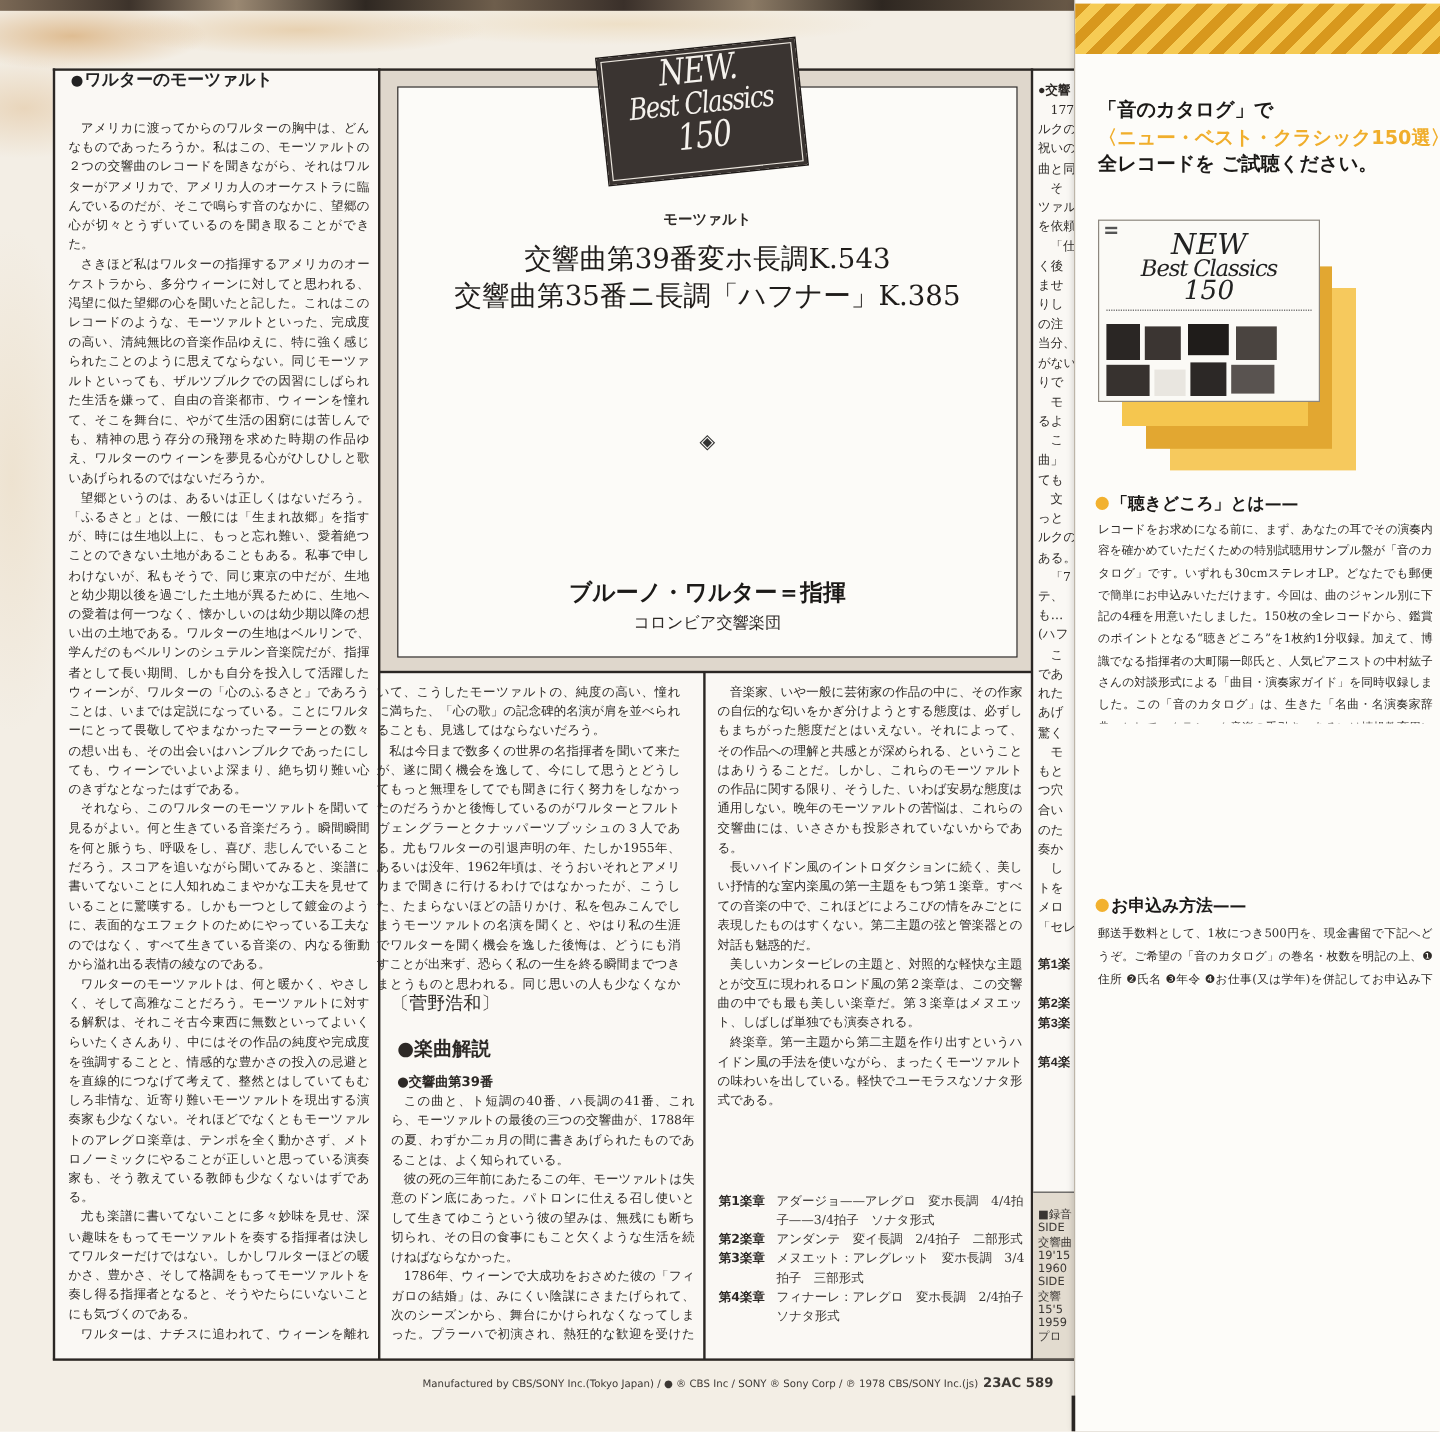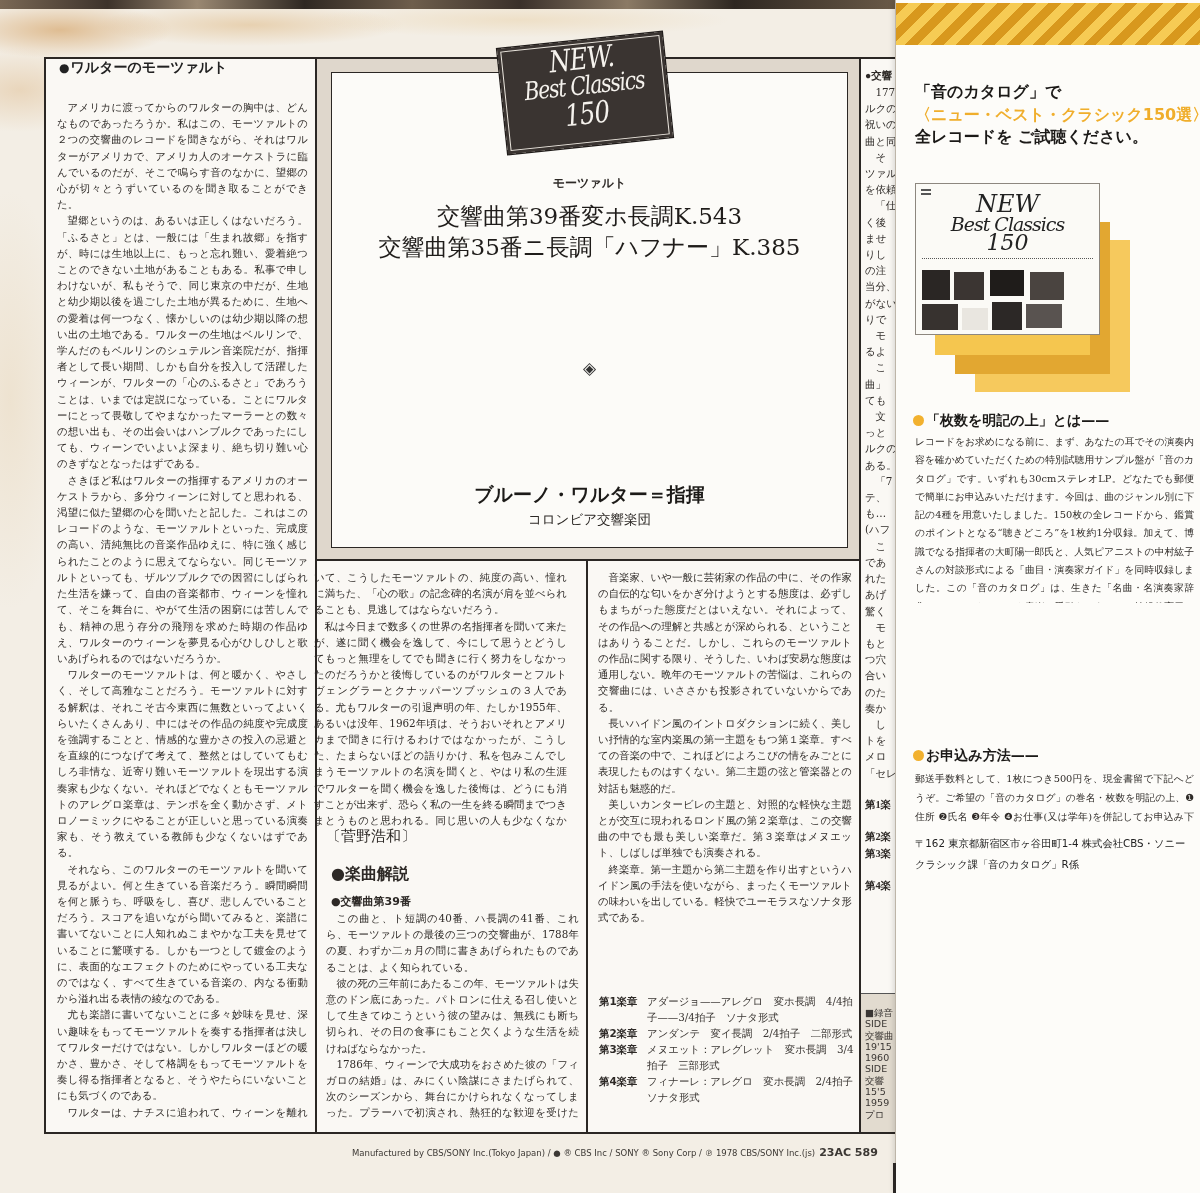--- a/index.html
+++ b/index.html
@@ -70,7 +70,7 @@
   .mv-detail { flex: 1; color: #3a3633; }
 
   .clip-lines { left: 865px; top: 84px; font-size: 10.4px; line-height: 16.2px; white-space: pre; color: #2f2b28; }
-  .clip-label { left: 865px; font-family: Liberation Serif, serif; font-weight: bold; font-size: 10.4px; line-height: 16px; }
+  .clip-label { left: 865px; font-family: Liberation Mono, monospace; font-weight: bold; font-size: 10.4px; line-height: 16px; }
   .rec-box { left: 861px; top: 993px; width: 60px; height: 140px; background: #e2dbcf; border-top: 1px solid #555; border-bottom: 1.5px solid #2b2724; }
   .rec-lines { left: 865px; top: 1007px; font-family: "DejaVu Sans","Liberation Sans",sans-serif; font-size: 9.5px; line-height: 11.3px; white-space: pre; color: #3a3633; }
 

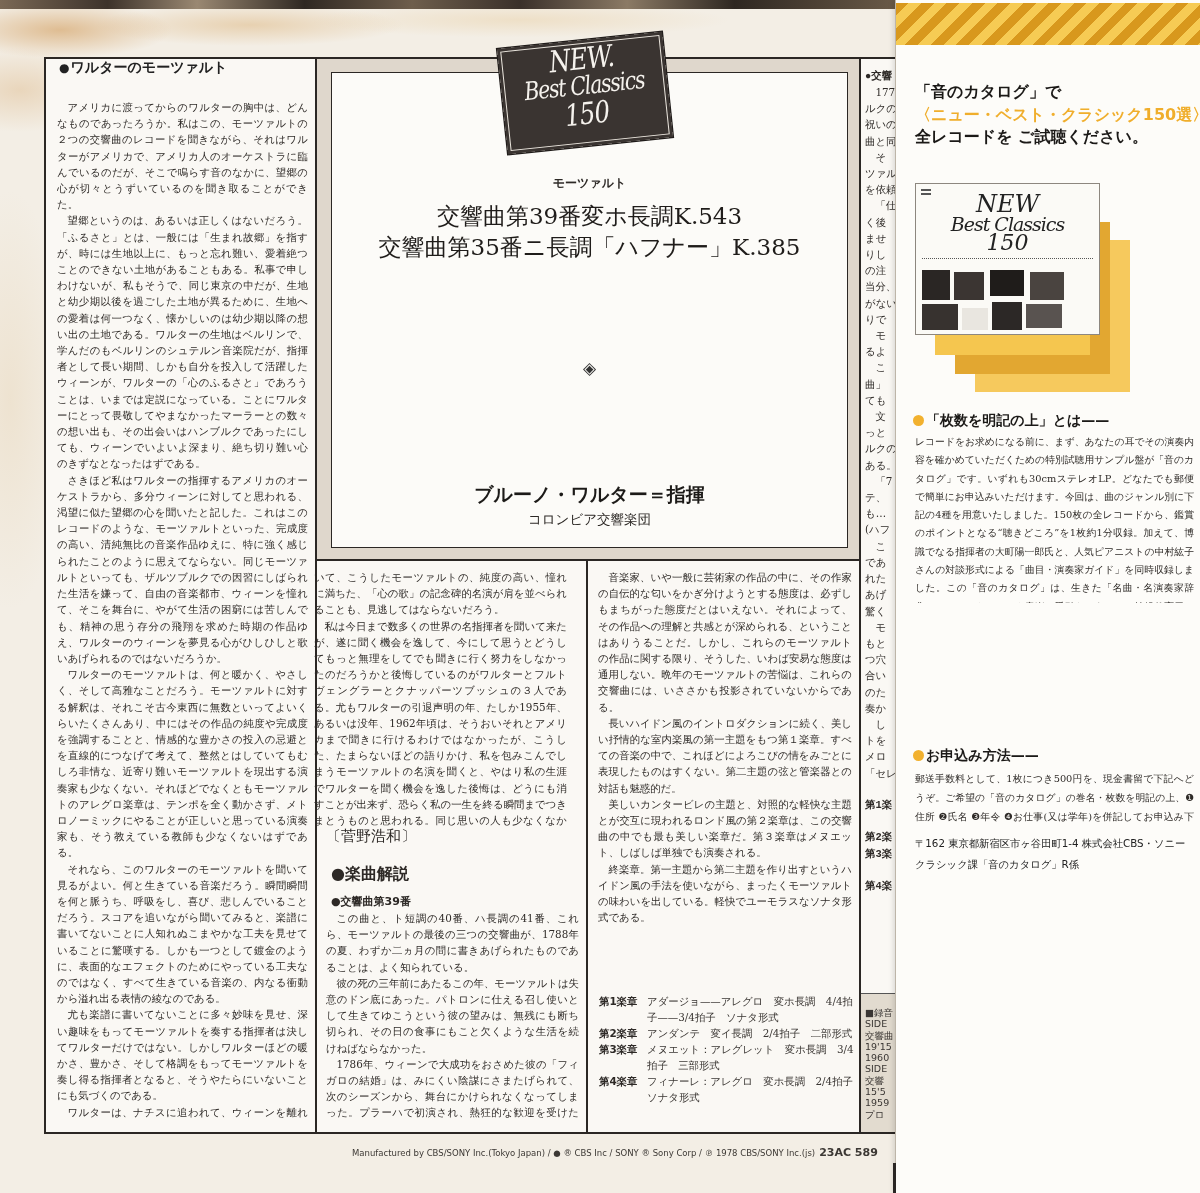--- a/index.html
+++ b/index.html
@@ -149,8 +149,8 @@
 </div>
 <div class="abs body-text" style="left:57px;top:99px;width:251px;height:1022px;">
   <p>アメリカに渡ってからのワルターの胸中は、どんなものであったろうか。私はこの、モーツァルトの２つの交響曲のレコードを聞きながら、それはワルターがアメリカで、アメリカ人のオーケストラに臨んでいるのだが、そこで鳴らす音のなかに、望郷の心が切々とうずいているのを聞き取ることができた。</p>
+  <p>さきほど私はワルターの指揮するアメリカのオーケストラから、多分ウィーンに対してと思われる、渇望に似た望郷の心を聞いたと記した。これはこのレコードのような、モーツァルトといった、完成度の高い、清純無比の音楽作品ゆえに、特に強く感じられたことのように思えてならない。同じモーツァルトといっても、ザルツブルクでの因習にしばられた生活を嫌って、自由の音楽都市、ウィーンを憧れて、そこを舞台に、やがて生活の困窮には苦しんでも、精神の思う存分の飛翔を求めた時期の作品ゆえ、ワルターのウィーンを夢見る心がひしひしと歌いあげられるのではないだろうか。</p>
   <p>望郷というのは、あるいは正しくはないだろう。「ふるさと」とは、一般には「生まれ故郷」を指すが、時には生地以上に、もっと忘れ難い、愛着絶つことのできない土地があることもある。私事で申しわけないが、私もそうで、同じ東京の中だが、生地と幼少期以後を過ごした土地が異るために、生地への愛着は何一つなく、懐かしいのは幼少期以降の想い出の土地である。ワルターの生地はベルリンで、学んだのもベルリンのシュテルン音楽院だが、指揮者として長い期間、しかも自分を投入して活躍したウィーンが、ワルターの「心のふるさと」であろうことは、いまでは定説になっている。ことにワルターにとって畏敬してやまなかったマーラーとの数々の想い出も、その出会いはハンブルクであったにしても、ウィーンでいよいよ深まり、絶ち切り難い心のきずなとなったはずである。</p>
-  <p>さきほど私はワルターの指揮するアメリカのオーケストラから、多分ウィーンに対してと思われる、渇望に似た望郷の心を聞いたと記した。これはこのレコードのような、モーツァルトといった、完成度の高い、清純無比の音楽作品ゆえに、特に強く感じられたことのように思えてならない。同じモーツァルトといっても、ザルツブルクでの因習にしばられた生活を嫌って、自由の音楽都市、ウィーンを憧れて、そこを舞台に、やがて生活の困窮には苦しんでも、精神の思う存分の飛翔を求めた時期の作品ゆえ、ワルターのウィーンを夢見る心がひしひしと歌いあげられるのではないだろうか。</p>
   <p>ワルターのモーツァルトは、何と暖かく、やさしく、そして高雅なことだろう。モーツァルトに対する解釈は、それこそ古今東西に無数といってよいくらいたくさんあり、中にはその作品の純度や完成度を強調することと、情感的な豊かさの投入の忌避とを直線的につなげて考えて、整然とはしていてもむしろ非情な、近寄り難いモーツァルトを現出する演奏家も少なくない。それほどでなくともモーツァルトのアレグロ楽章は、テンポを全く動かさず、メトロノーミックにやることが正しいと思っている演奏家も、そう教えている教師も少なくないはずである。</p>
   <p>それなら、このワルターのモーツァルトを聞いて見るがよい。何と生きている音楽だろう。瞬間瞬間を何と脈うち、呼吸をし、喜び、悲しんでいることだろう。スコアを追いながら聞いてみると、楽譜に書いてないことに人知れぬこまやかな工夫を見せていることに驚嘆する。しかも一つとして鍍金のように、表面的なエフェクトのためにやっている工夫なのではなく、すべて生きている音楽の、内なる衝動から溢れ出る表情の綾なのである。</p>
   <p>尤も楽譜に書いてないことに多々妙味を見せ、深い趣味をもってモーツァルトを奏する指揮者は決してワルターだけではない。しかしワルターほどの暖かさ、豊かさ、そして格調をもってモーツァルトを奏し得る指揮者となると、そうやたらにいないことにも気づくのである。</p>

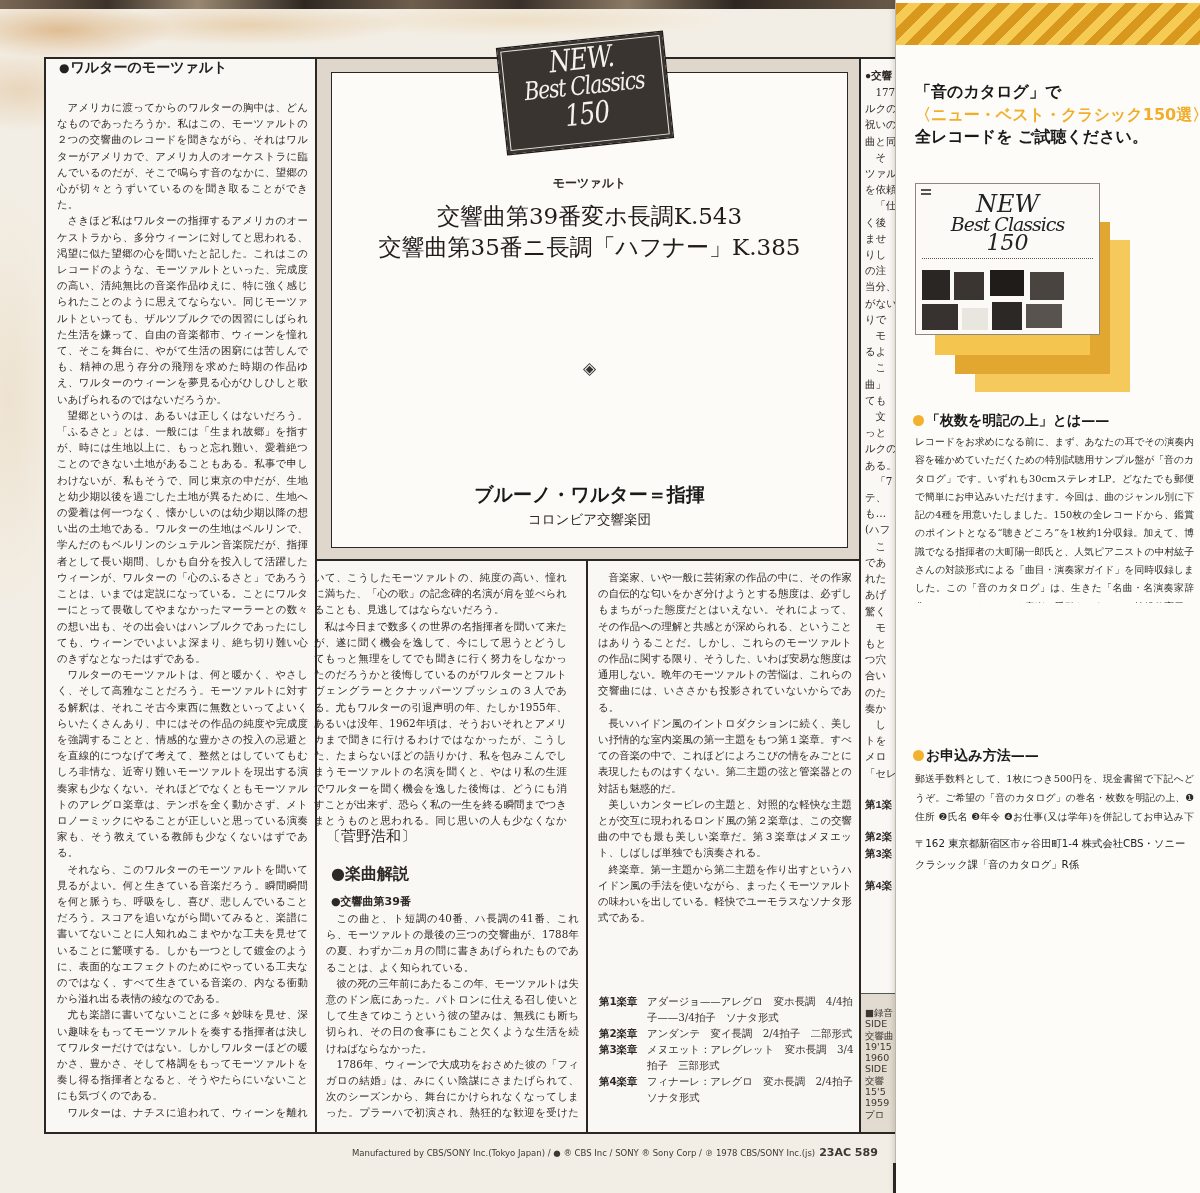--- a/index.html
+++ b/index.html
@@ -286,7 +286,7 @@
   </div>
 
   <div class="abs sec-heading" style="top:411px;">
-    <span class="dot"></span><span>「枚数を明記の上」とは——</span>
+    <span class="dot"></span><span>「聴きどころ」とは——</span>
   </div>
   <div class="abs ins-para" style="top:433px;line-height:18.3px;height:170px;">レコードをお求めになる前に、まず、あなたの耳でその演奏内容を確かめていただくための特別試聴用サンプル盤が「音のカタログ」です。いずれも30cmステレオLP。どなたでも郵便で簡単にお申込みいただけます。今回は、曲のジャンル別に下記の4種を用意いたしました。150枚の全レコードから、鑑賞のポイントとなる“聴きどころ”を1枚約1分収録。加えて、博識でなる指揮者の大町陽一郎氏と、人気ピアニストの中村紘子さんの対談形式による「曲目・演奏家ガイド」を同時収録しました。この「音のカタログ」は、生きた「名曲・名演奏家辞典」として、クラシック音楽の手引き、あるいは情操教育用にもってこいです。</div>
 

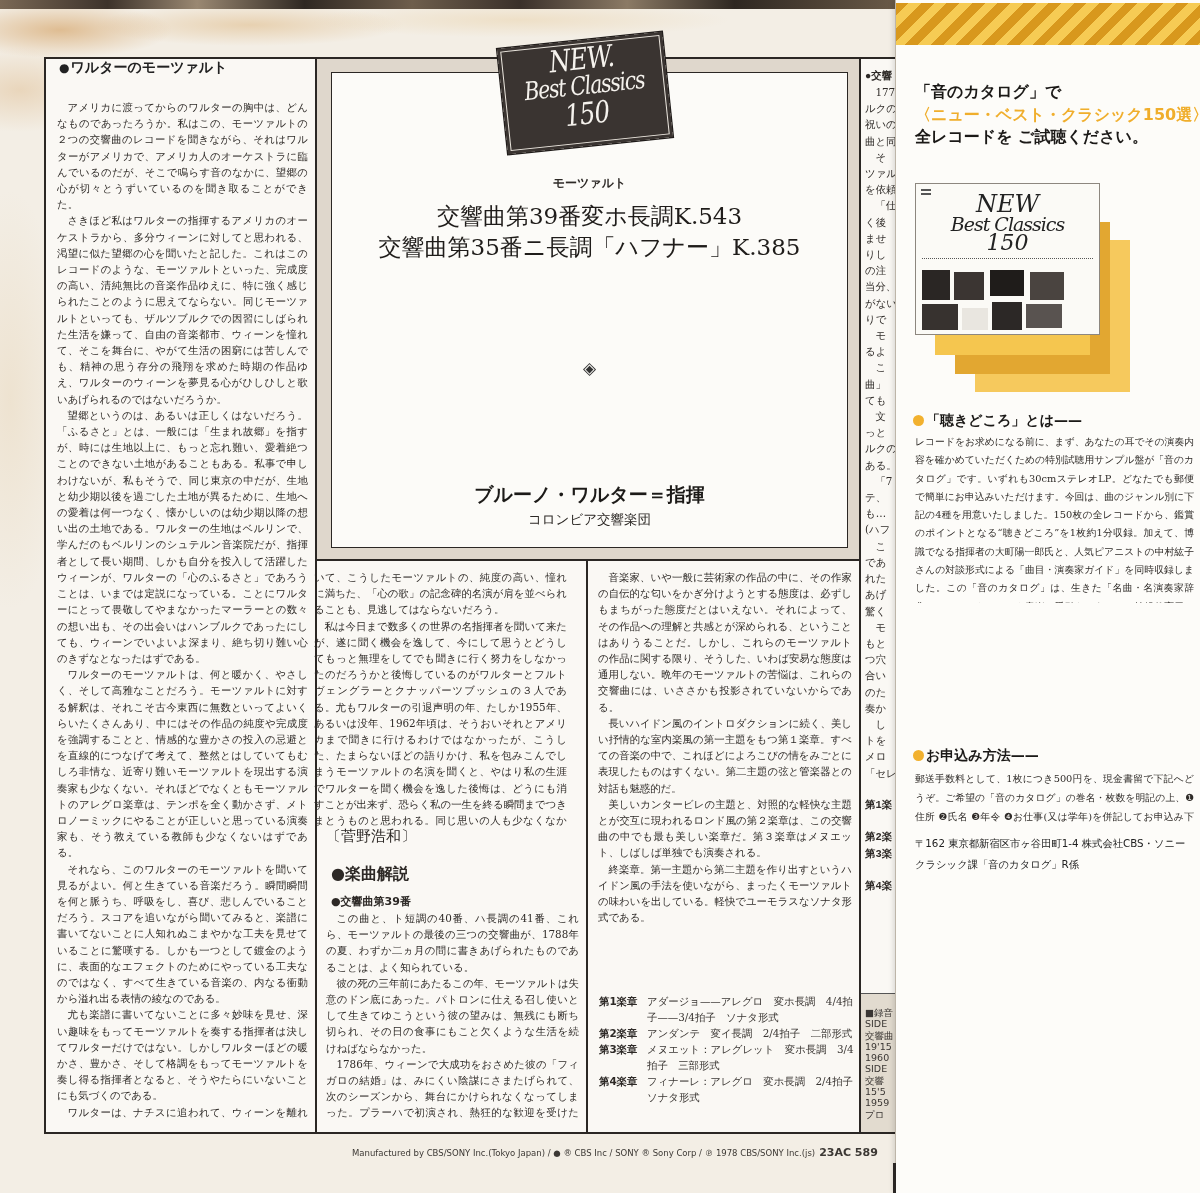--- a/index.html
+++ b/index.html
@@ -151,8 +151,8 @@
   <p>アメリカに渡ってからのワルターの胸中は、どんなものであったろうか。私はこの、モーツァルトの２つの交響曲のレコードを聞きながら、それはワルターがアメリカで、アメリカ人のオーケストラに臨んでいるのだが、そこで鳴らす音のなかに、望郷の心が切々とうずいているのを聞き取ることができた。</p>
   <p>さきほど私はワルターの指揮するアメリカのオーケストラから、多分ウィーンに対してと思われる、渇望に似た望郷の心を聞いたと記した。これはこのレコードのような、モーツァルトといった、完成度の高い、清純無比の音楽作品ゆえに、特に強く感じられたことのように思えてならない。同じモーツァルトといっても、ザルツブルクでの因習にしばられた生活を嫌って、自由の音楽都市、ウィーンを憧れて、そこを舞台に、やがて生活の困窮には苦しんでも、精神の思う存分の飛翔を求めた時期の作品ゆえ、ワルターのウィーンを夢見る心がひしひしと歌いあげられるのではないだろうか。</p>
   <p>望郷というのは、あるいは正しくはないだろう。「ふるさと」とは、一般には「生まれ故郷」を指すが、時には生地以上に、もっと忘れ難い、愛着絶つことのできない土地があることもある。私事で申しわけないが、私もそうで、同じ東京の中だが、生地と幼少期以後を過ごした土地が異るために、生地への愛着は何一つなく、懐かしいのは幼少期以降の想い出の土地である。ワルターの生地はベルリンで、学んだのもベルリンのシュテルン音楽院だが、指揮者として長い期間、しかも自分を投入して活躍したウィーンが、ワルターの「心のふるさと」であろうことは、いまでは定説になっている。ことにワルターにとって畏敬してやまなかったマーラーとの数々の想い出も、その出会いはハンブルクであったにしても、ウィーンでいよいよ深まり、絶ち切り難い心のきずなとなったはずである。</p>
+  <p>それなら、このワルターのモーツァルトを聞いて見るがよい。何と生きている音楽だろう。瞬間瞬間を何と脈うち、呼吸をし、喜び、悲しんでいることだろう。スコアを追いながら聞いてみると、楽譜に書いてないことに人知れぬこまやかな工夫を見せていることに驚嘆する。しかも一つとして鍍金のように、表面的なエフェクトのためにやっている工夫なのではなく、すべて生きている音楽の、内なる衝動から溢れ出る表情の綾なのである。</p>
   <p>ワルターのモーツァルトは、何と暖かく、やさしく、そして高雅なことだろう。モーツァルトに対する解釈は、それこそ古今東西に無数といってよいくらいたくさんあり、中にはその作品の純度や完成度を強調することと、情感的な豊かさの投入の忌避とを直線的につなげて考えて、整然とはしていてもむしろ非情な、近寄り難いモーツァルトを現出する演奏家も少なくない。それほどでなくともモーツァルトのアレグロ楽章は、テンポを全く動かさず、メトロノーミックにやることが正しいと思っている演奏家も、そう教えている教師も少なくないはずである。</p>
-  <p>それなら、このワルターのモーツァルトを聞いて見るがよい。何と生きている音楽だろう。瞬間瞬間を何と脈うち、呼吸をし、喜び、悲しんでいることだろう。スコアを追いながら聞いてみると、楽譜に書いてないことに人知れぬこまやかな工夫を見せていることに驚嘆する。しかも一つとして鍍金のように、表面的なエフェクトのためにやっている工夫なのではなく、すべて生きている音楽の、内なる衝動から溢れ出る表情の綾なのである。</p>
   <p>尤も楽譜に書いてないことに多々妙味を見せ、深い趣味をもってモーツァルトを奏する指揮者は決してワルターだけではない。しかしワルターほどの暖かさ、豊かさ、そして格調をもってモーツァルトを奏し得る指揮者となると、そうやたらにいないことにも気づくのである。</p>
   <p>ワルターは、ナチスに追われて、ウィーンを離れてから、モーツァルトを思い、マーラーをうたう心の衝動は、ウィーン時代よりもいっそう昇華し、いっそう高揚されていったのではないだろうか。そこにはもう音を介して、音以上の、切々たるものの伝達が、痛いほど聞き手に伝わってくるのである。</p>
 

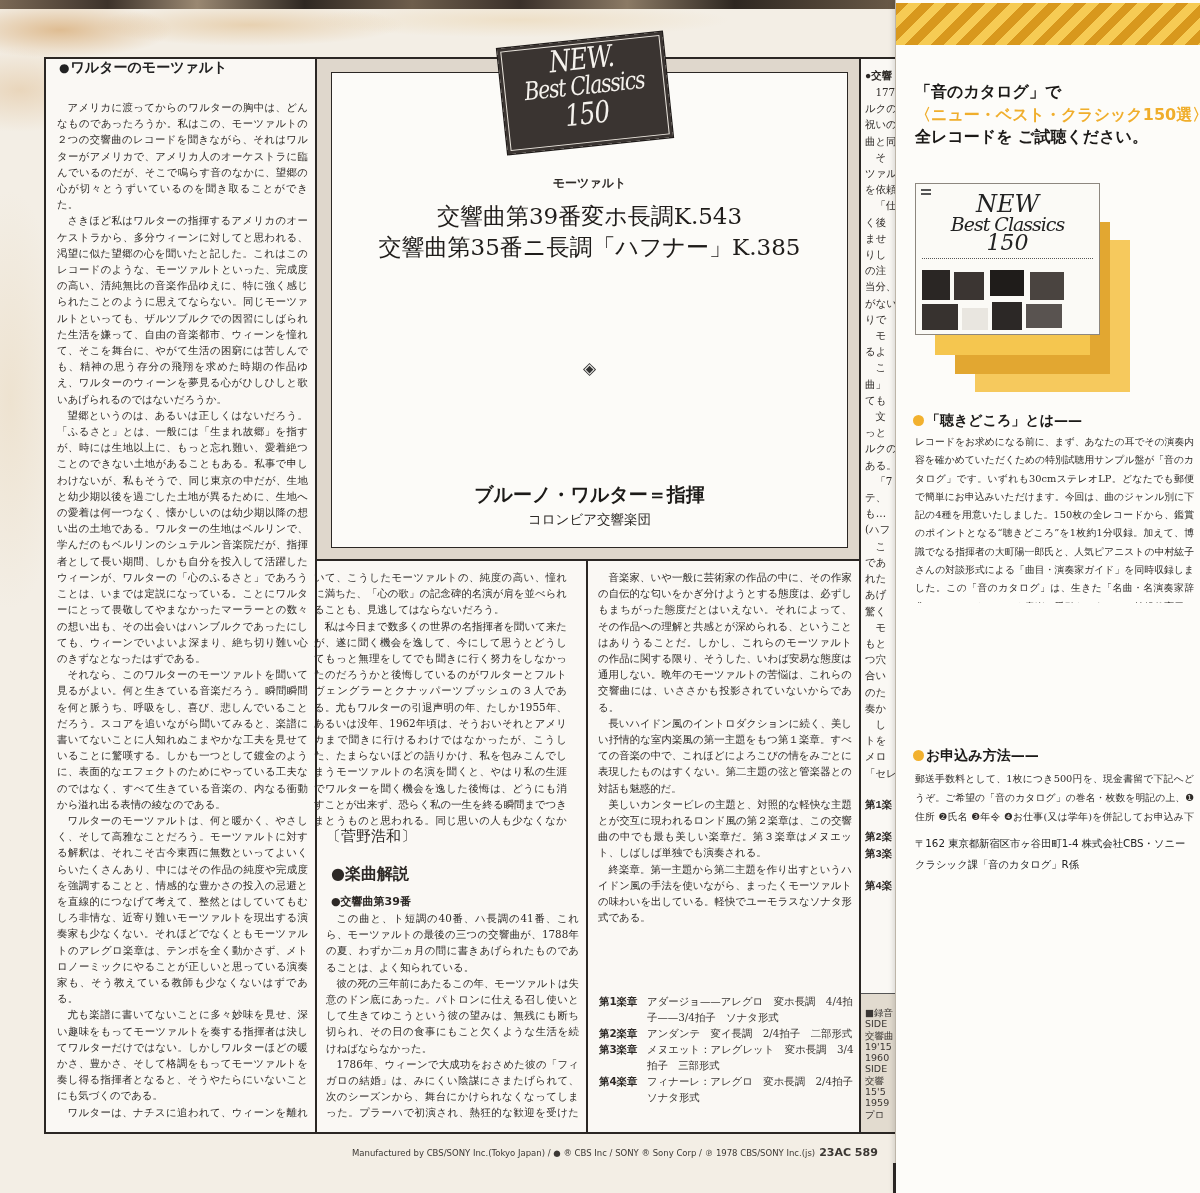--- a/index.html
+++ b/index.html
@@ -295,10 +295,6 @@
     <span class="dot"></span><span>お申込み方法——</span>
   </div>
   <div class="abs ins-para" style="top:769px;line-height:19px;height:60px;">郵送手数料として、1枚につき500円を、現金書留で下記へどうぞ。ご希望の「音のカタログ」の巻名・枚数を明記の上、❶住所 ❷氏名 ❸年令 ❹お仕事(又は学年)を併記してお申込み下さい。</div>
-  <div class="abs address">
-    <div>〒162 東京都新宿区市ヶ谷田町1-4 株式会社CBS・ソニー</div>
-    <div>クラシック課「音のカタログ」R係</div>
-  </div>
 </div>
 <div class="abs" style="left:893px;top:1163px;width:3px;height:30px;background:#2a2624;"></div>
 

